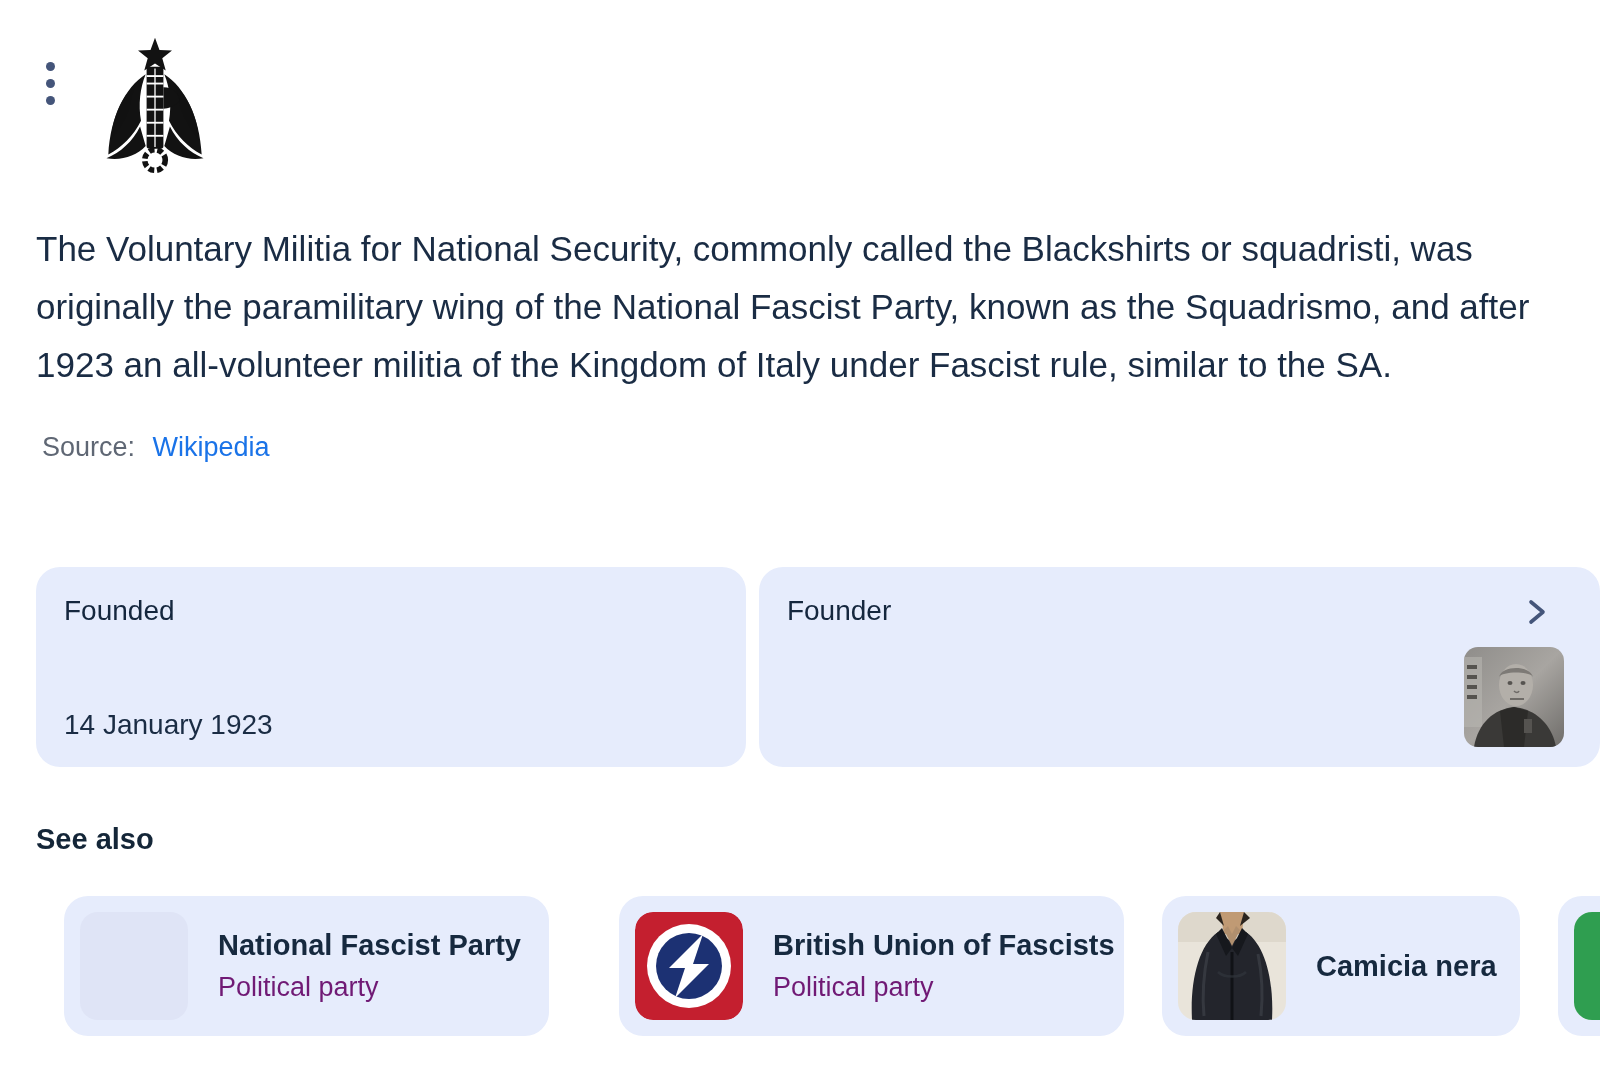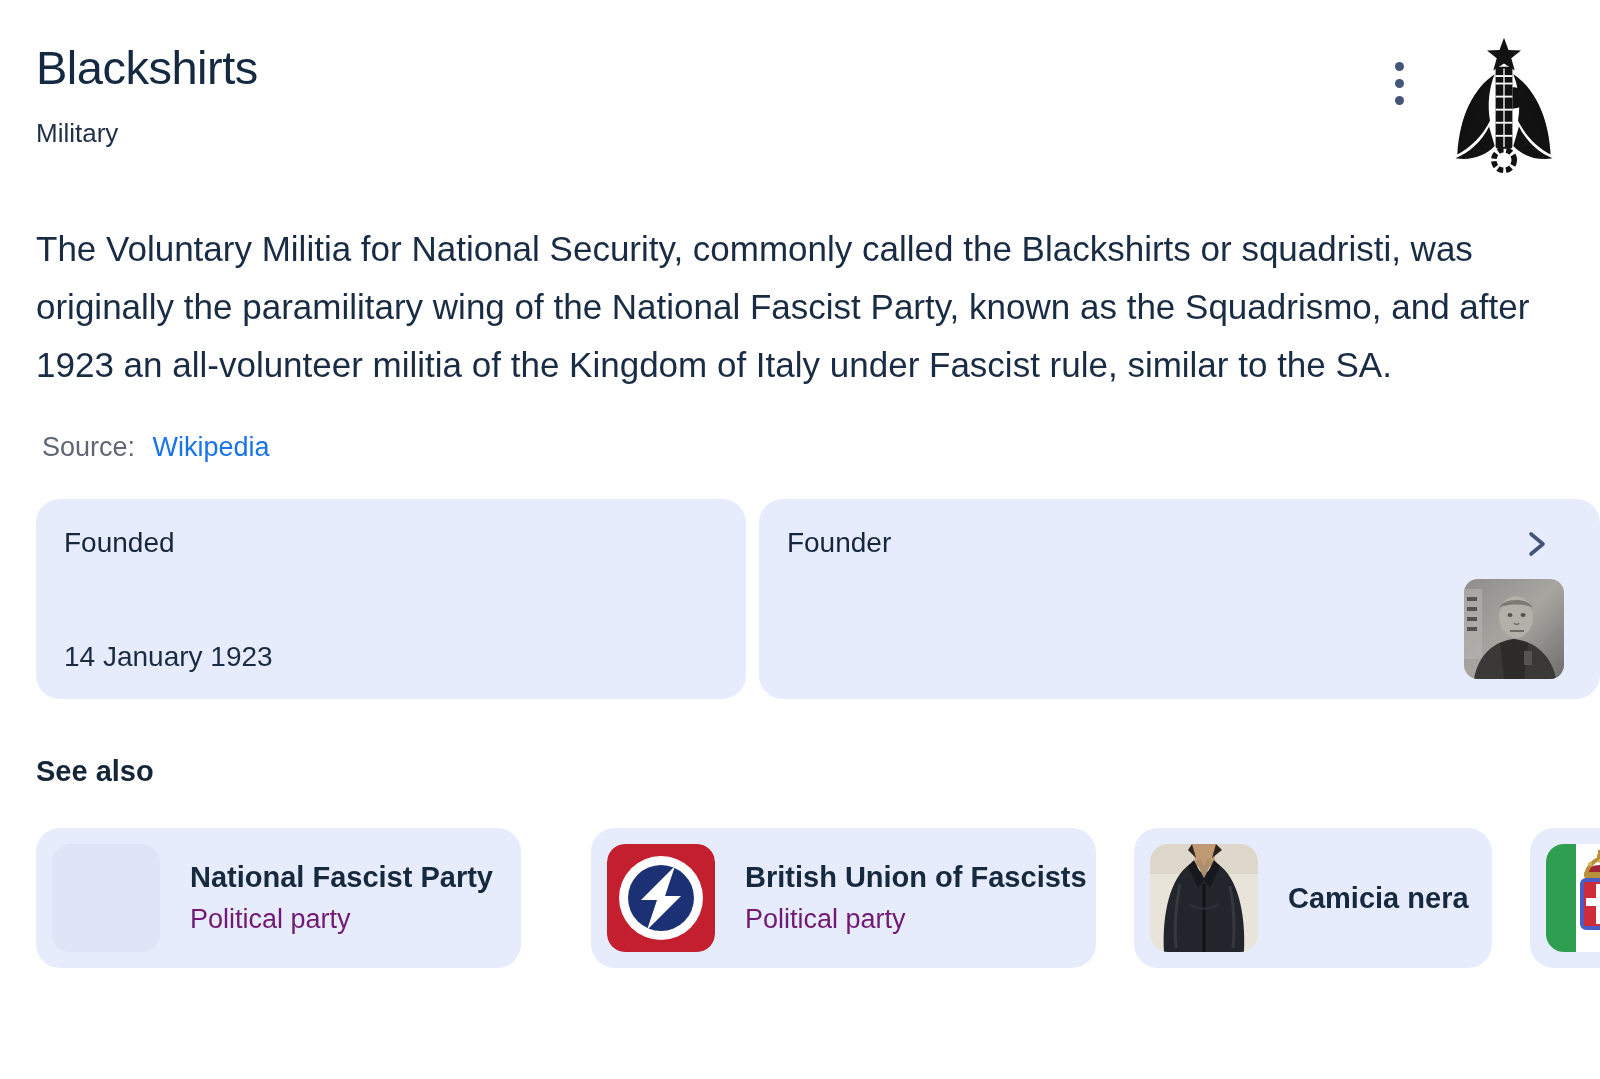--- a/index.html
+++ b/index.html
@@ -79,10 +79,6 @@
 <div class="panel">
 
   <div class="header">
-    <div>
-      <h1 class="page-title">Blackshirts</h1>
-      <div class="page-subtitle">Military</div>
-    </div>
     <div class="header-right">
       <button class="kebab-btn" aria-label="more options">
         <span></span>

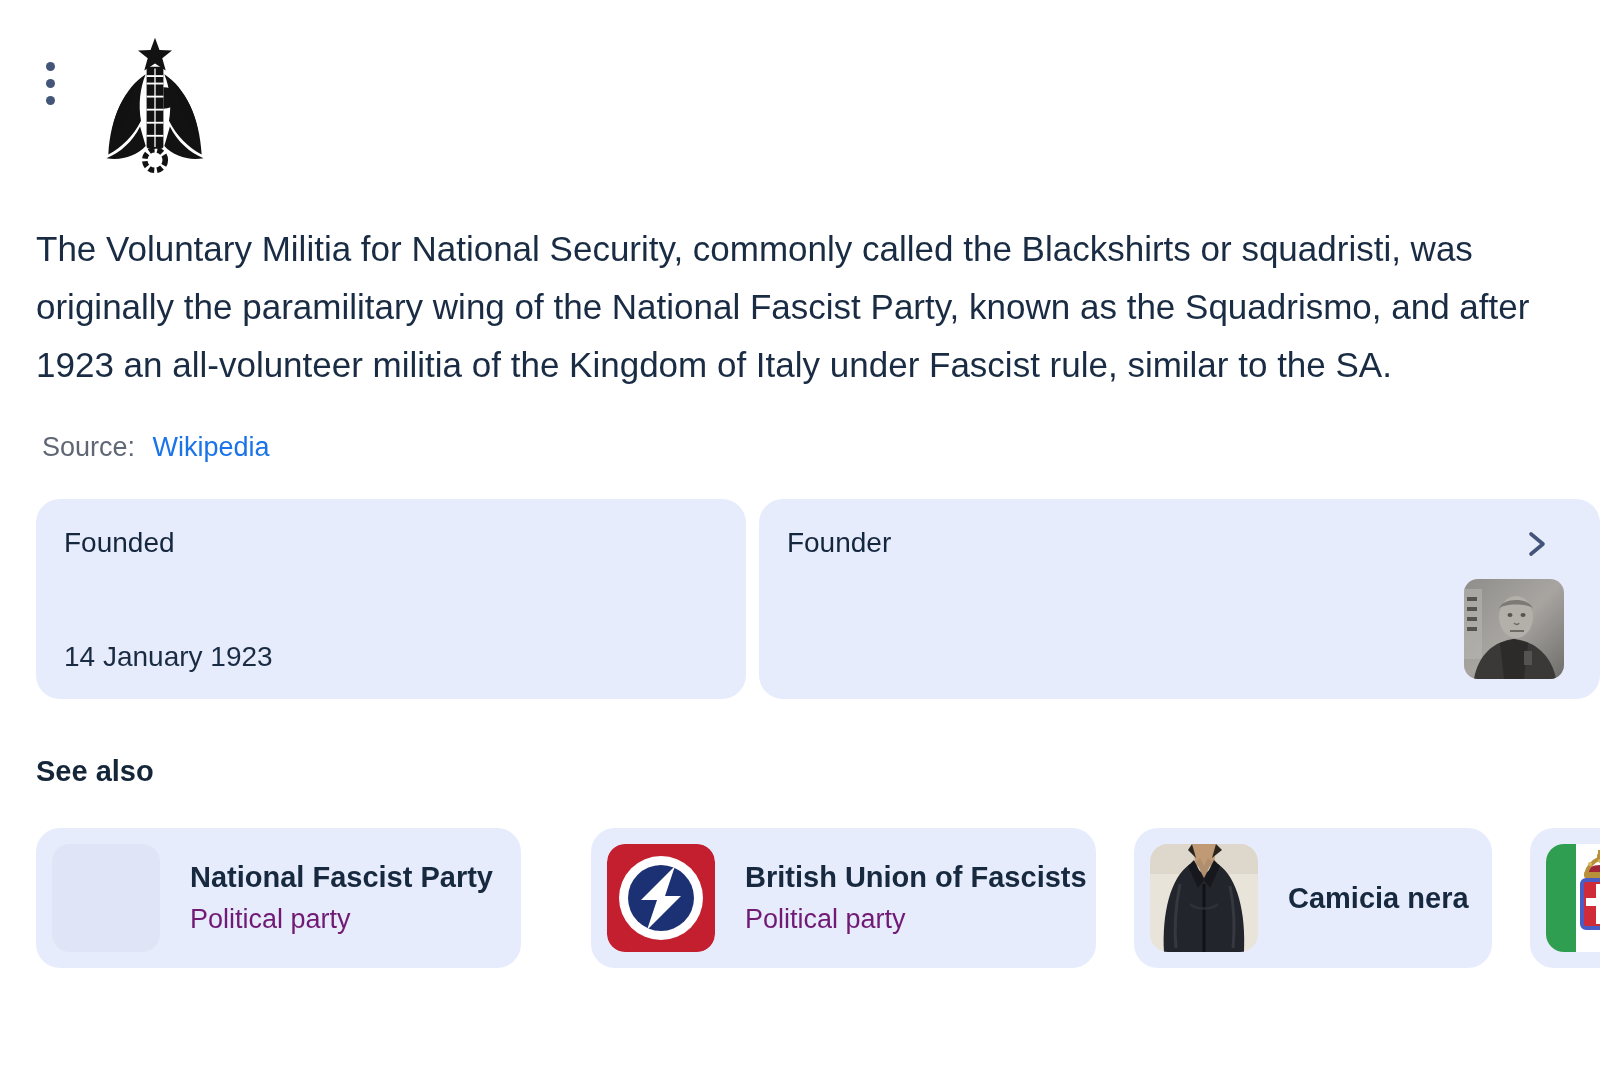--- a/index.html
+++ b/index.html
@@ -36,7 +36,7 @@
   .source-link { color: #1a73e8; font-weight: 500; text-decoration: none; margin-left: 10px; cursor: pointer; }
 
   
-  .facts-row { display: flex; gap: 13px; margin-top: 36px; }
+  .facts-row { display: flex; gap: 13px; margin-top: 104px; }
   .fact-card {
     background: #e6ecfc; border-radius: 24px; height: 200px;
     padding: 28px 30px 26px 28px;

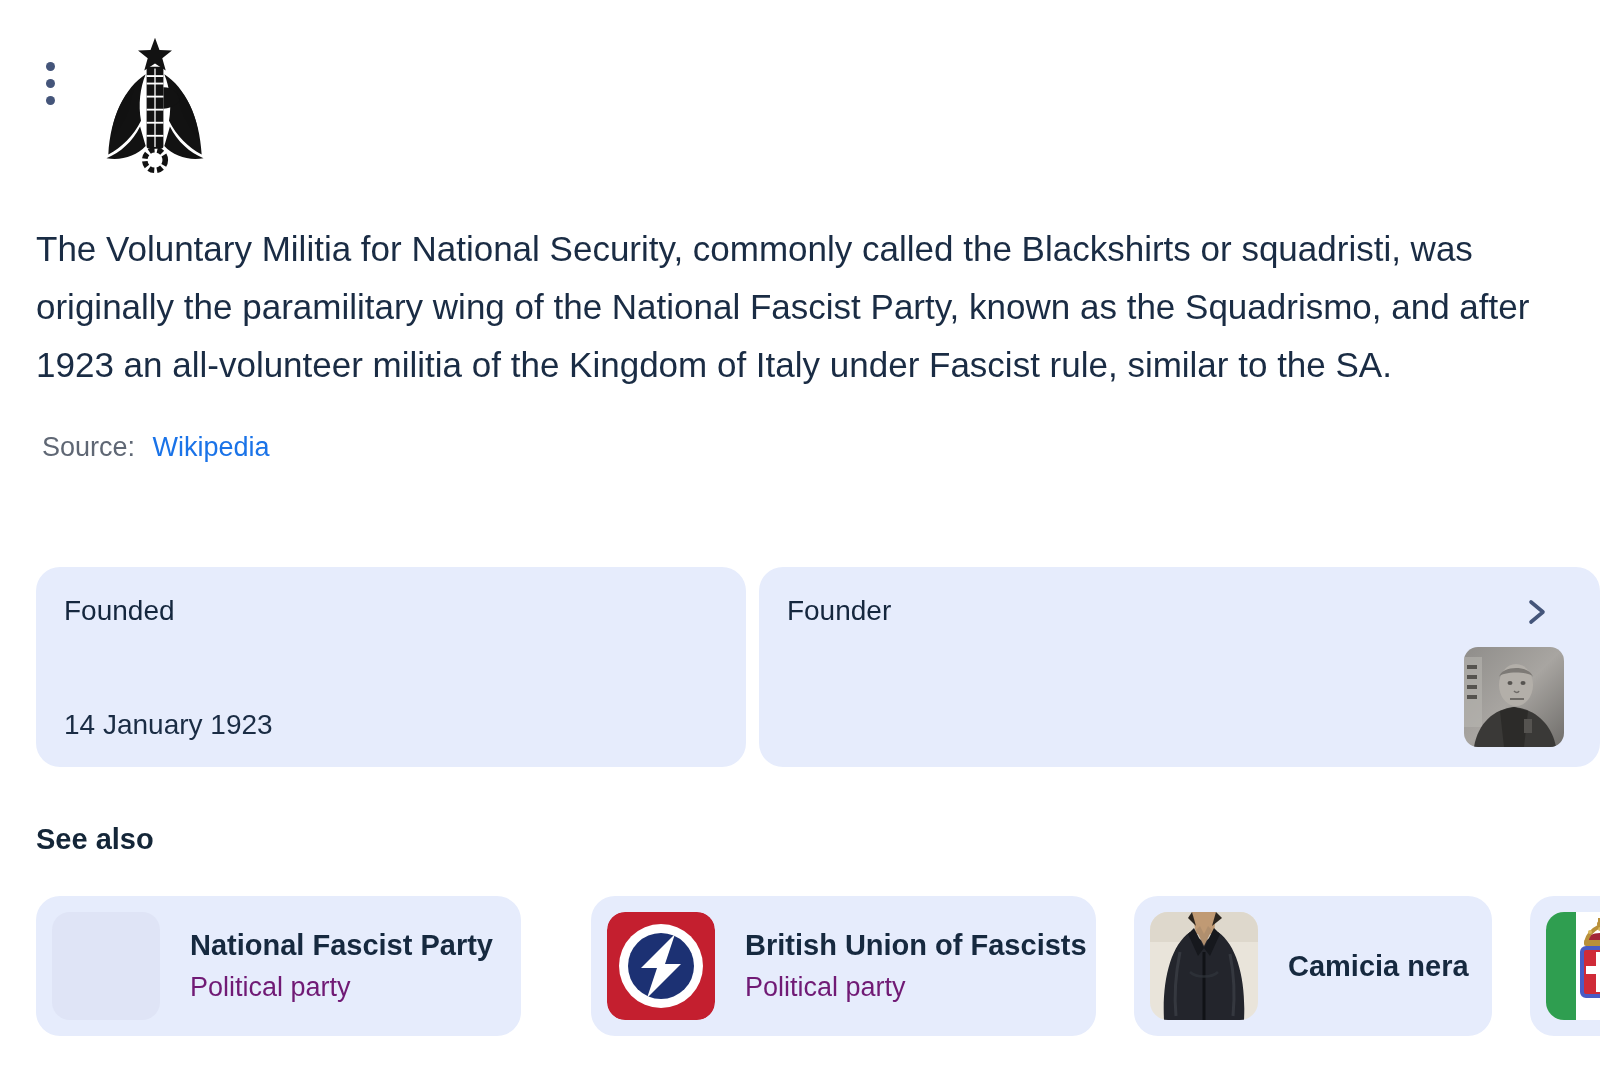--- a/index.html
+++ b/index.html
@@ -67,7 +67,7 @@
   .see-card .txt { margin-left: 30px; margin-right: 24px; }
   .see-title { font-size: 29px; font-weight: 600; color: #16293f; white-space: nowrap; }
   .see-subtitle { font-size: 27px; font-weight: 400; color: #701a75; margin-top: 10px; white-space: nowrap; }
-  .card-nfp { width: 485px; }
+  .card-nfp { width: 485px; margin-left: 28px; }
   .card-buf { width: 505px; margin-left: 32px; }
   .card-camicia { width: 358px; }
   .card-flag { width: 420px; }

